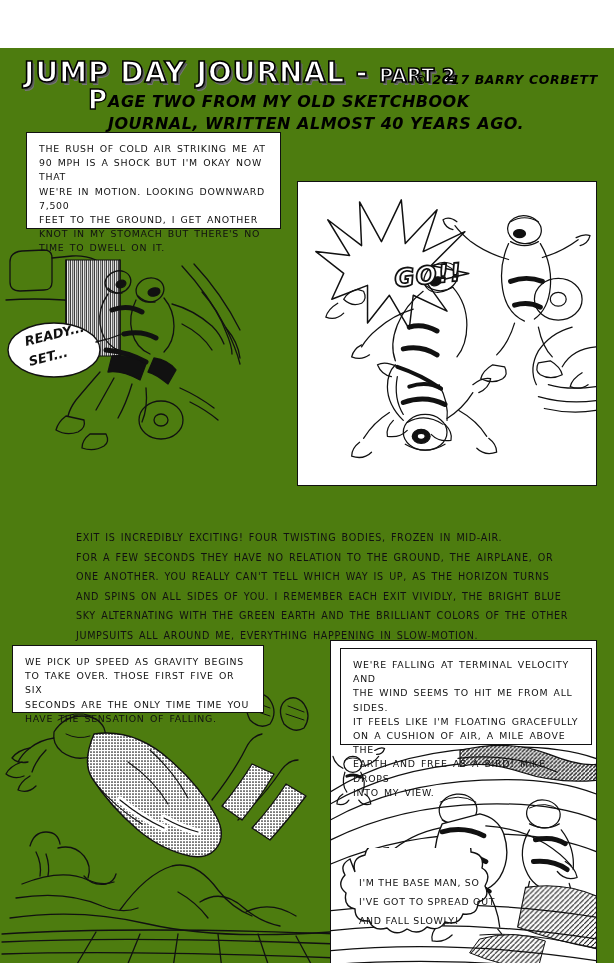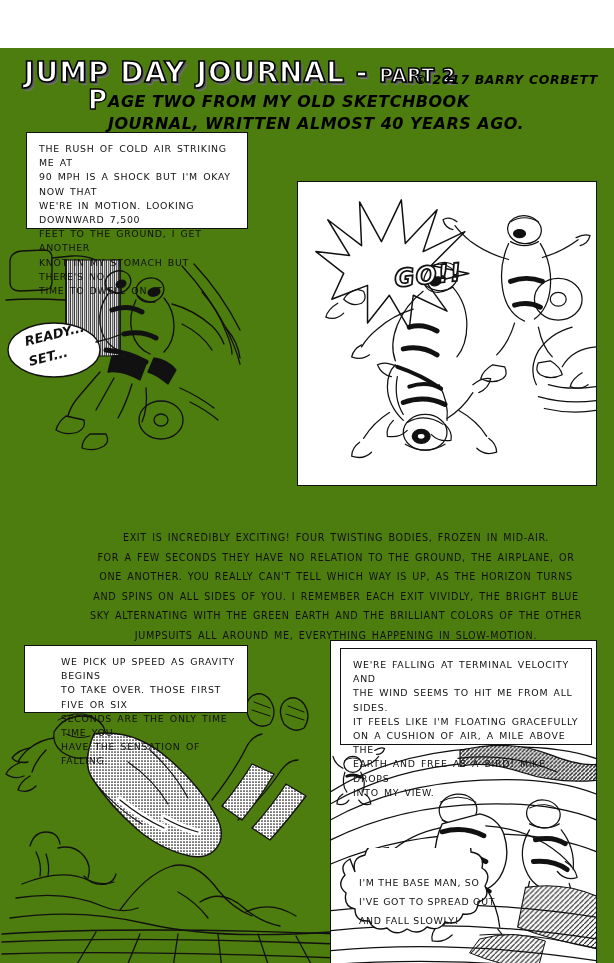--- a/index.html
+++ b/index.html
@@ -278,7 +278,7 @@
     <span>SET...</span>
   </div>
 
-  <div class="caption-box" style="left:26px; top:84px; width:222px; height:97px;">
+  <div class="caption-box" style="left:26px; top:84px; width:255px; height:97px;">
     <span class="comic-text">THE RUSH OF COLD AIR STRIKING ME AT
 90 MPH IS A SHOCK BUT I'M OKAY NOW THAT
 WE'RE IN MOTION. LOOKING DOWNWARD 7,500

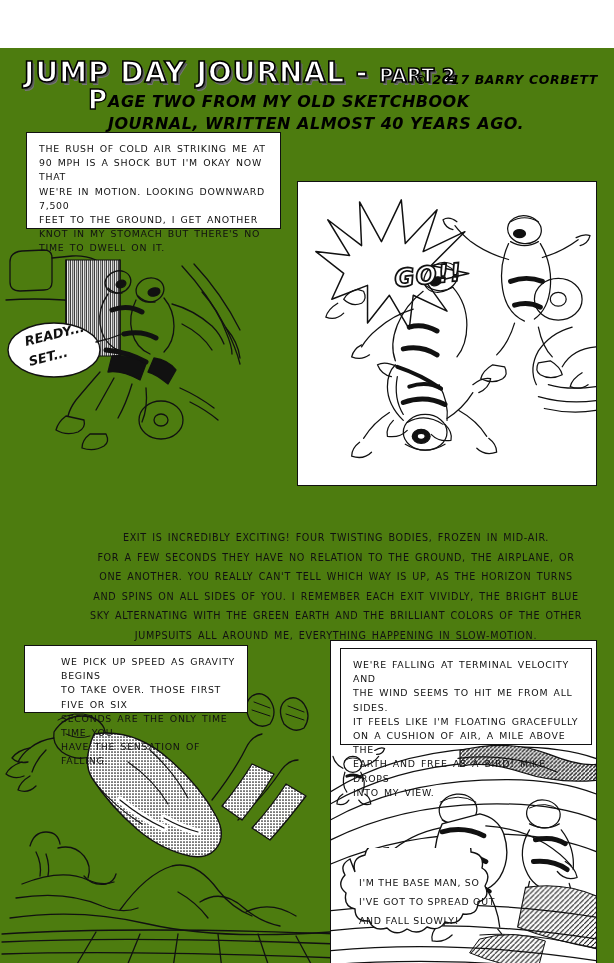--- a/index.html
+++ b/index.html
@@ -115,7 +115,6 @@
   .narration {
     position: absolute;
     z-index: 4;
-    text-align: center;
   }
   .narration .comic-text {
     font-size: 9.6px;

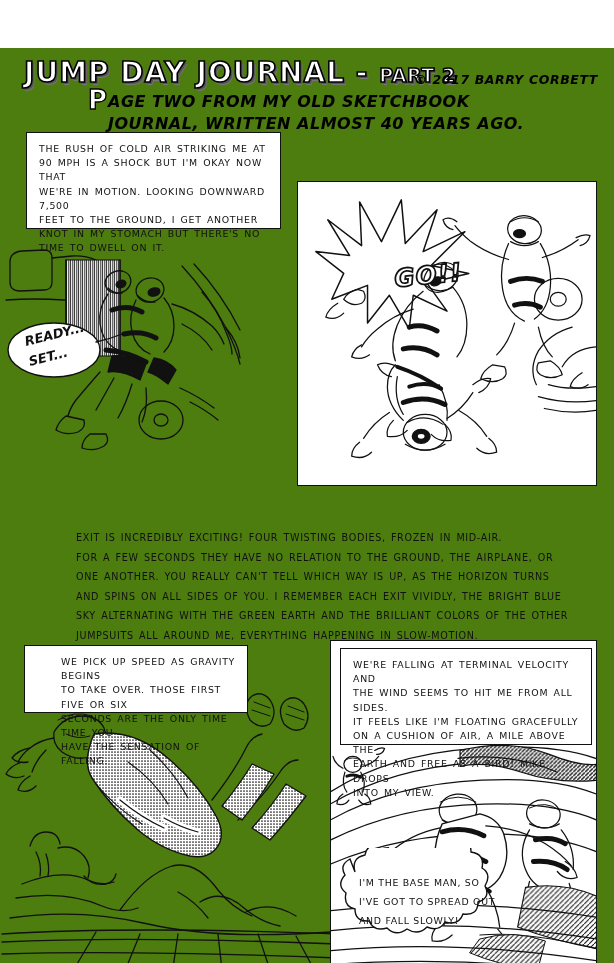--- a/index.html
+++ b/index.html
@@ -447,7 +447,7 @@
     </svg>
   </div>
 
-  <div class="caption-box" style="left:24px; top:597px; width:224px; height:68px;padding-left:24px;">
+  <div class="caption-box" style="left:12px; top:597px; width:252px; height:68px;">
     <span class="comic-text">WE PICK UP SPEED AS GRAVITY BEGINS
 TO TAKE OVER. THOSE FIRST FIVE OR SIX
 SECONDS ARE THE ONLY TIME TIME YOU

